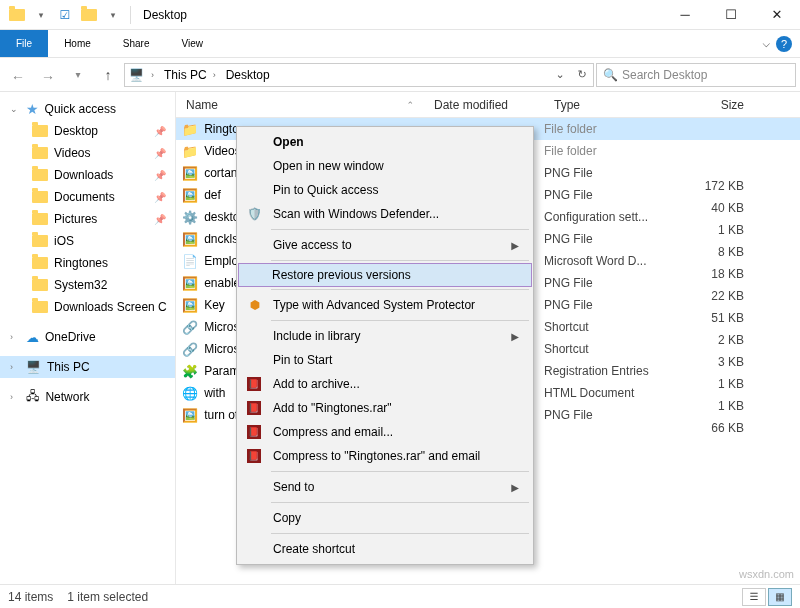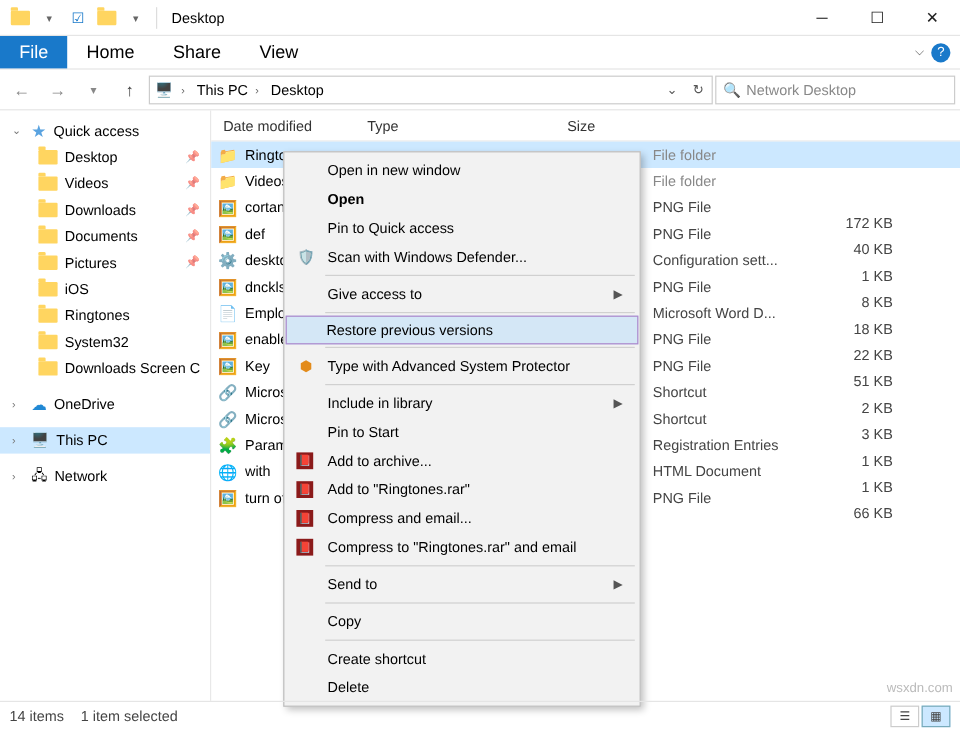--- a/index.html
+++ b/index.html
@@ -15,7 +15,7 @@
 
 
 .ribbon { height: 28px; display: flex; align-items: stretch; border-bottom: 1px solid #e5e5e5; }
-.tab { padding: 0 16px; display: flex; align-items: center; font-size: 15px; }
+.tab { padding: 0 16px; display: flex; align-items: center; font-size: 10px; }
 .tab.file { background: #1979ca; color: #fff; }
 .ribbon-right { margin-left: auto; display: flex; align-items: center; padding-right: 8px; gap: 6px; }
 .expand-icon { font-size: 10px; color: #555; }

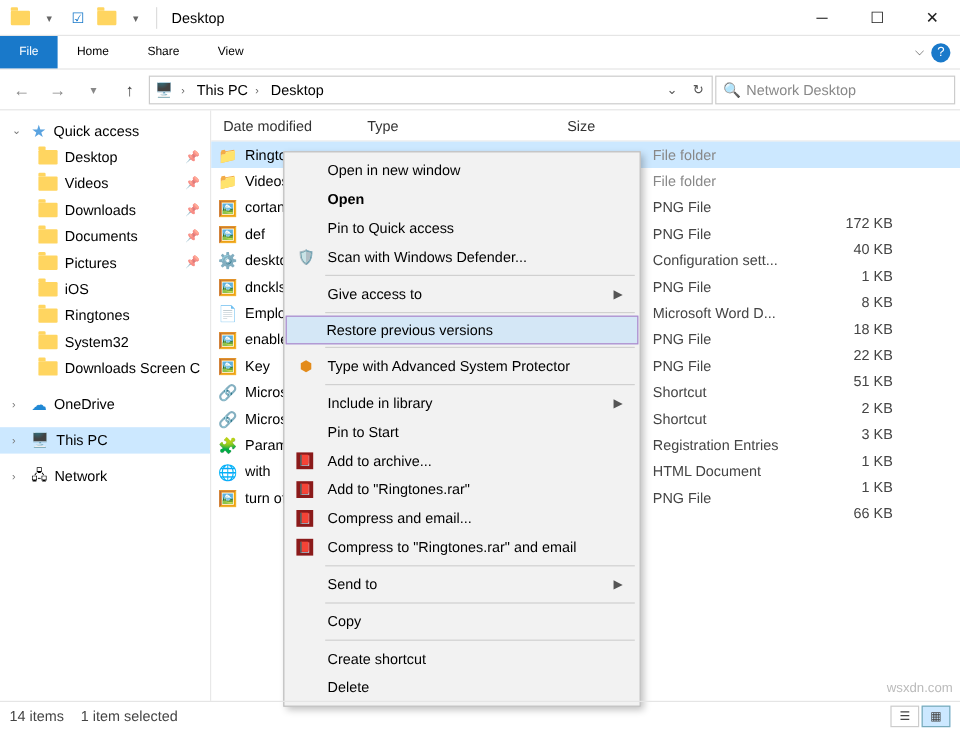--- a/index.html
+++ b/index.html
@@ -141,7 +141,7 @@
   </div>
   <div class="search-box">
     <span style="margin-right:4px;">🔍</span>
-    <span>Network Desktop</span>
+    <span>Search Desktop</span>
   </div>
 </div>
 

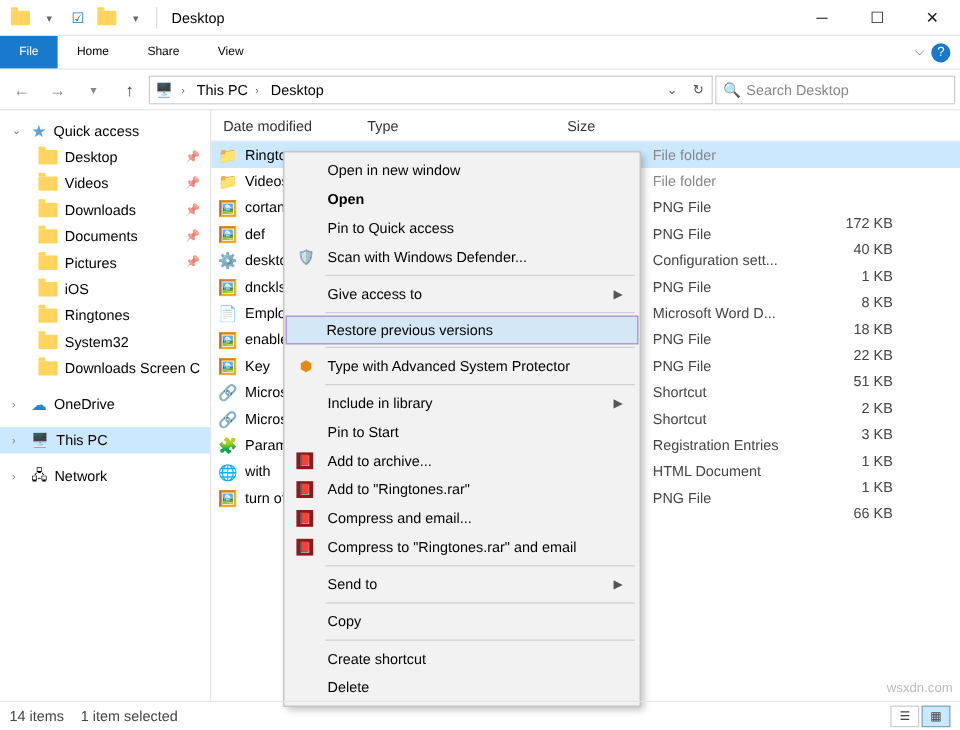--- a/index.html
+++ b/index.html
@@ -241,6 +241,10 @@
 
   <div class="content">
     <div class="col-headers">
+      <div class="ch name">
+          <span>Name</span>
+          <span style="font-size:9px;color:#888;">⌃</span>
+        </div>
       <div class="ch date">Date modified</div>
       <div class="ch type">Type</div>
       <div class="ch size">Size</div>

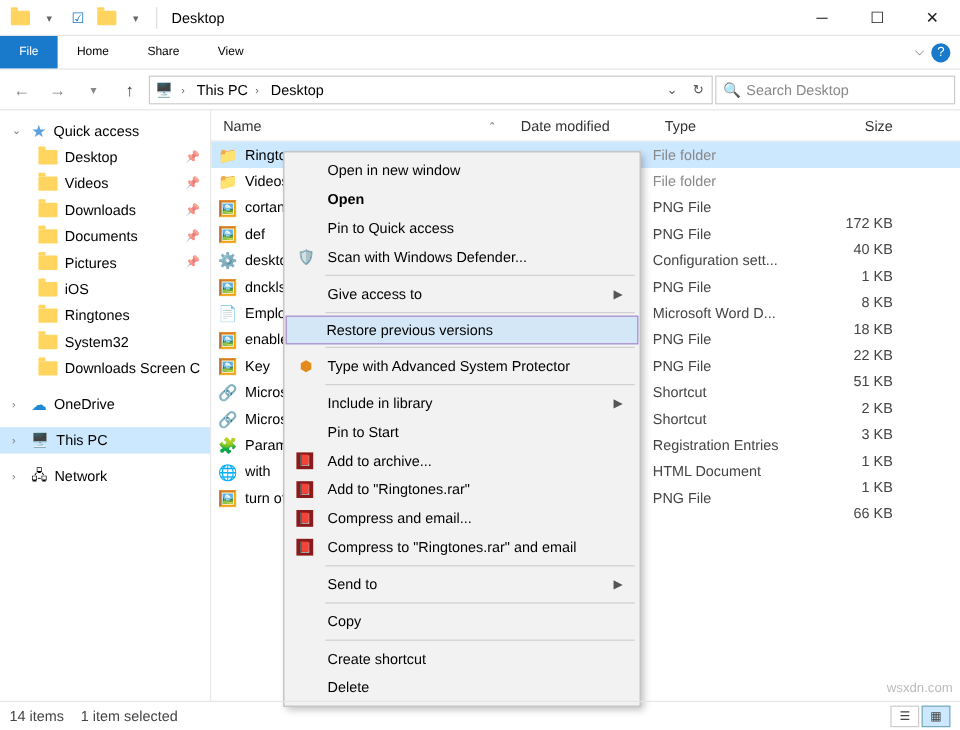--- a/index.html
+++ b/index.html
@@ -381,10 +381,10 @@
 </div>
 
 <div class="ctx">
+  <div class="ctx-item">
+      <b>Open</b>
+    </div>
   <div class="ctx-item">Open in new window</div>
-  <div class="ctx-item">
-      <b>Open</b>
-    </div>
   <div class="ctx-item">Pin to Quick access</div>
   <div class="ctx-item">
       <span class="ctx-ico">🛡️</span>

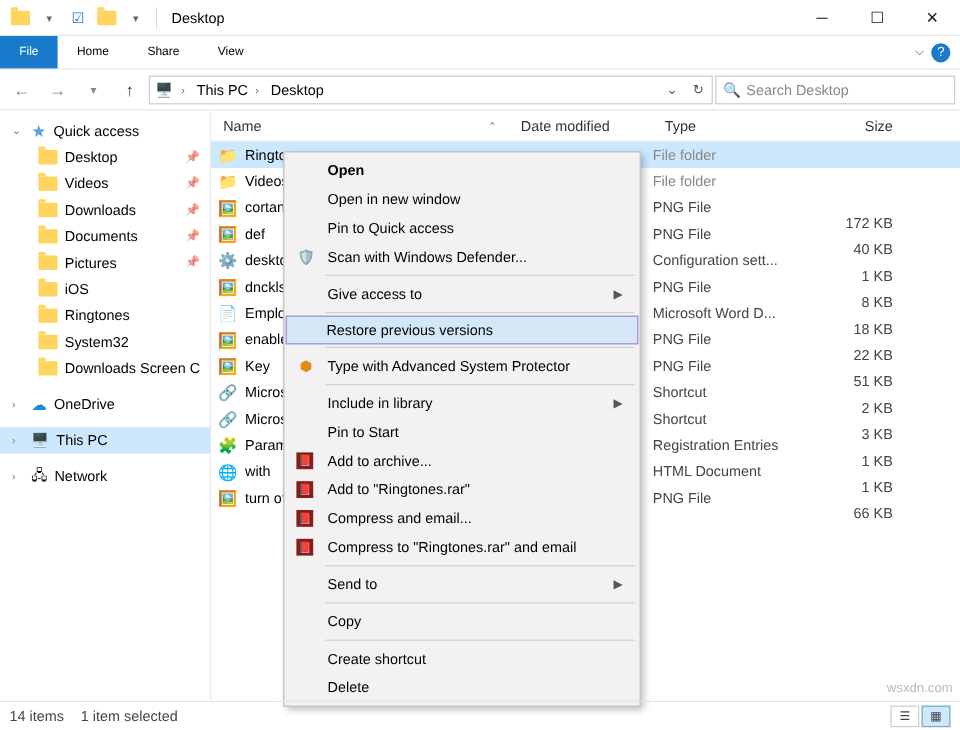--- a/index.html
+++ b/index.html
@@ -433,7 +433,6 @@
   <div class="ctx-item">Copy</div>
   <div class="ctx-sep"></div>
   <div class="ctx-item">Create shortcut</div>
-  <div class="ctx-item">Delete</div>
 
 </div>
 

